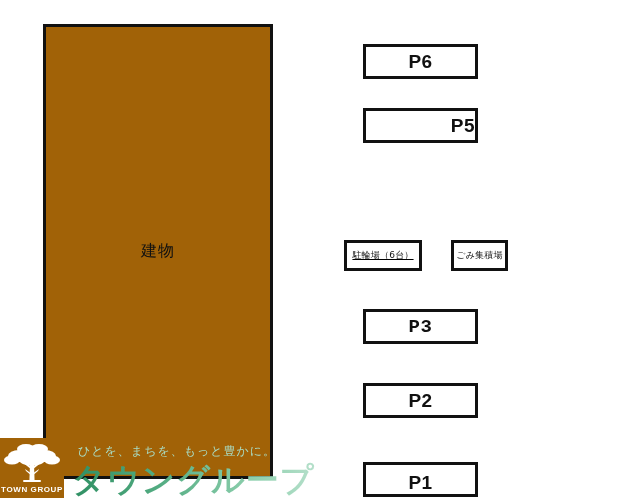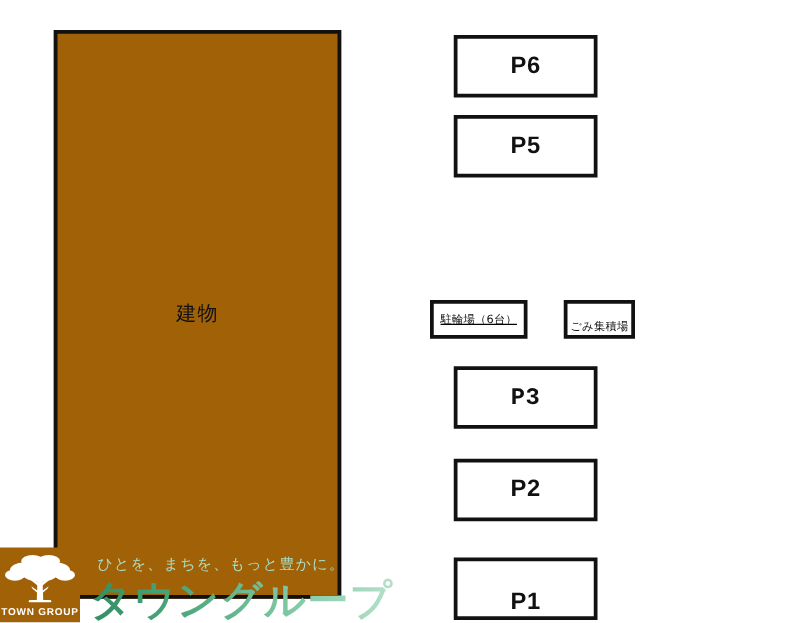--- a/index.html
+++ b/index.html
@@ -55,13 +55,14 @@
     position: absolute;
     left: 363px;
     width: 115px;
-    height: 50px;
+    height: 35px;
     border: 3px solid #111111;
     background: #ffffff;
     box-sizing: border-box;
     display: flex;
     align-items: center;
     justify-content: center;
+    margin-top: 16px;
   }
   .stall-label {
     font-size: 19px;

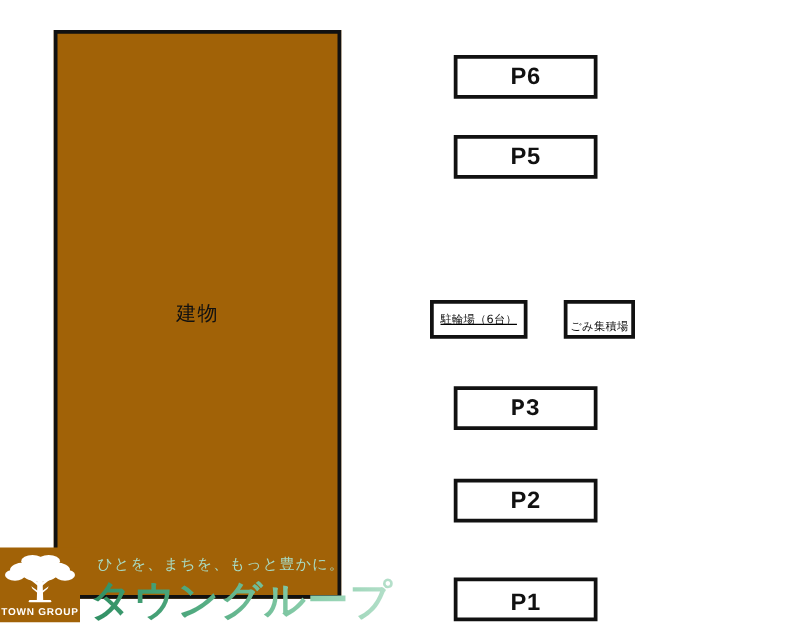--- a/index.html
+++ b/index.html
@@ -71,7 +71,7 @@
     letter-spacing: 0.5px;
   }
   .stall.p6 { top: 28px; }
-  .stall.p5 { top: 92px; }
+  .stall.p5 { top: 92px; justify-content: flex-end; }
   .stall.p4 { top: 157px; }
   .stall.p3 { top: 293px; font-family: Liberation Mono, monospace; }
   .stall.p2 { top: 367px; }

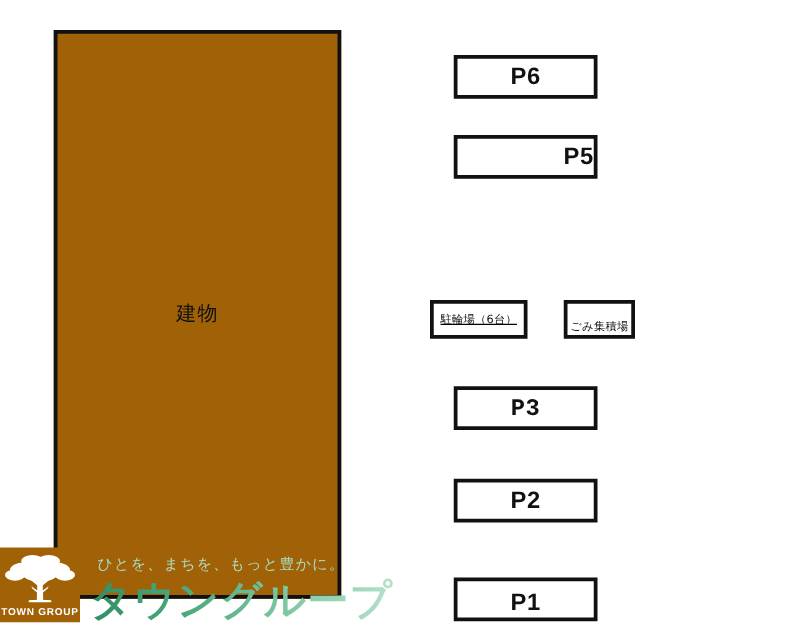--- a/index.html
+++ b/index.html
@@ -106,7 +106,6 @@
     top: 240px;
     width: 57px;
     height: 31px;
-    align-items: flex-end;
   }
 
   

